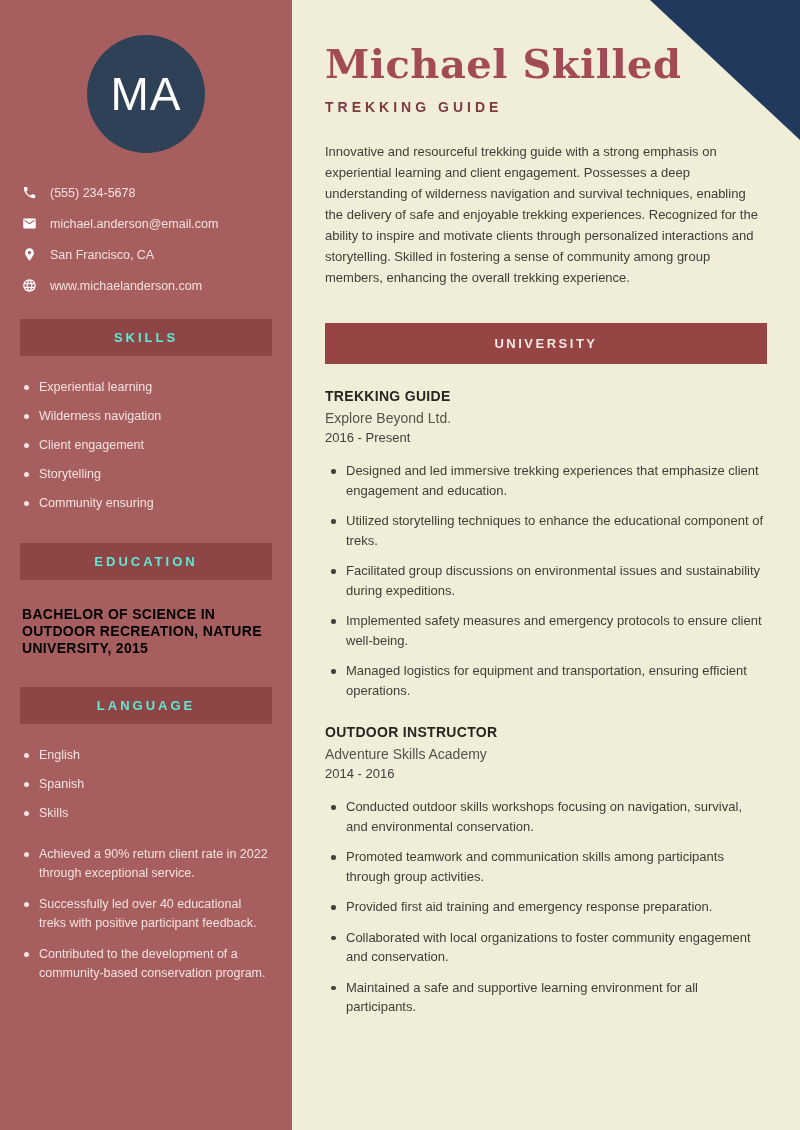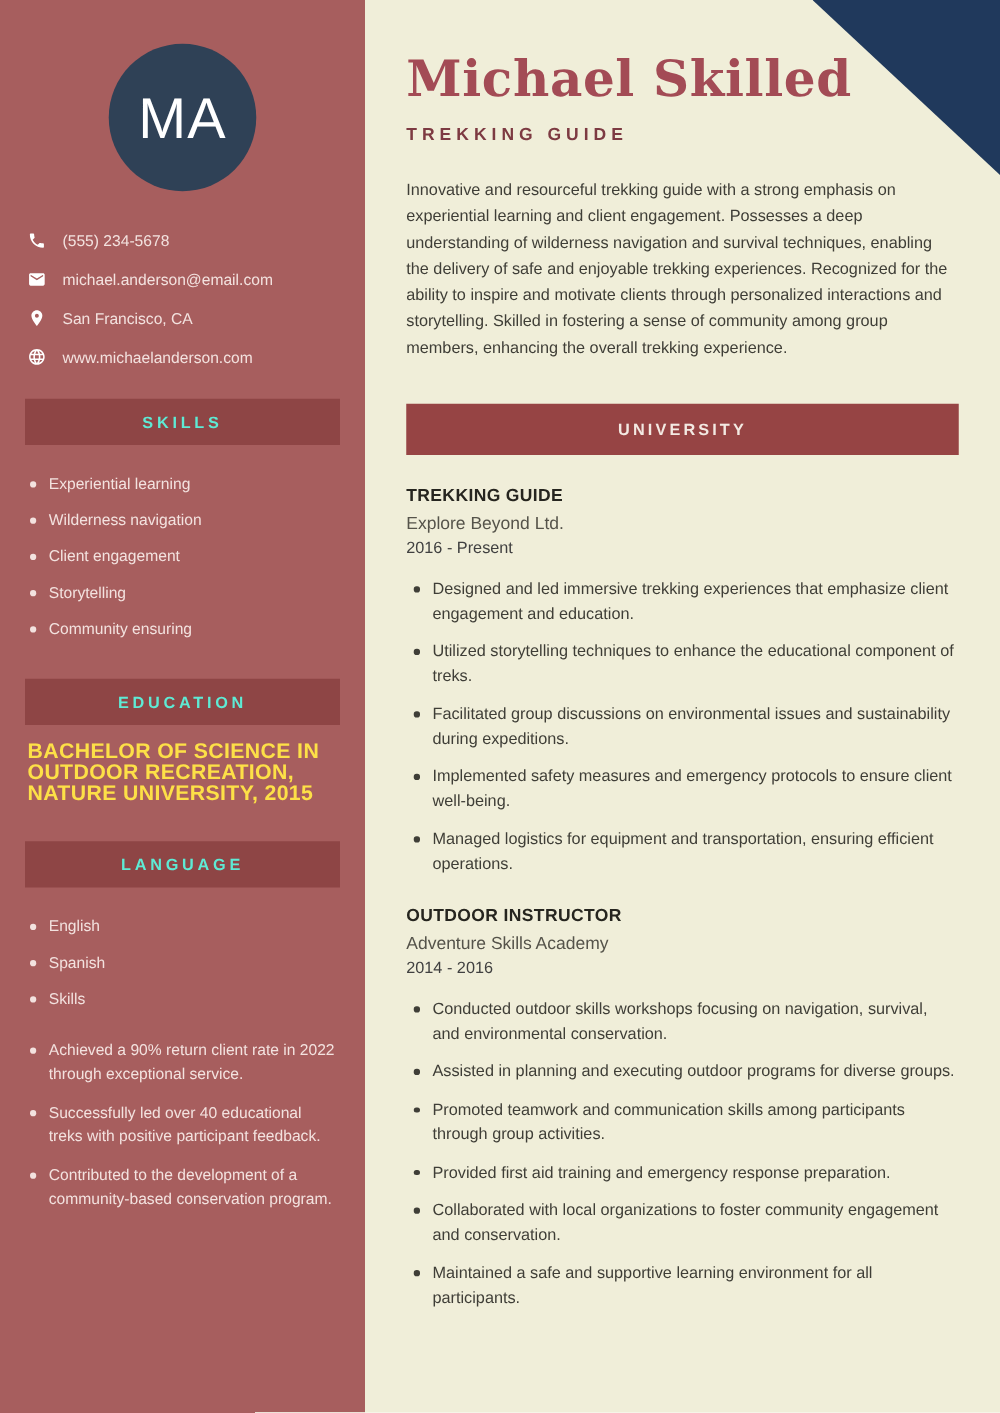--- a/index.html
+++ b/index.html
@@ -29,8 +29,8 @@
                           border-radius:50%; background:#f3e2df; }
   .ach-list li { margin-bottom:12px; }
 
-  .edu-text { padding:0 22px; margin-top:12px; font-size:17px; font-weight:bold; line-height:17px;
-              color:#fde047; letter-spacing:0.3px; }
+  .edu-text { padding:0 22px; margin-top:26px; font-size:14px; font-weight:bold; line-height:17px;
+              color:#000000; letter-spacing:0.3px; }
 
   
   .main { flex:1; padding:0 33px; position:relative; }

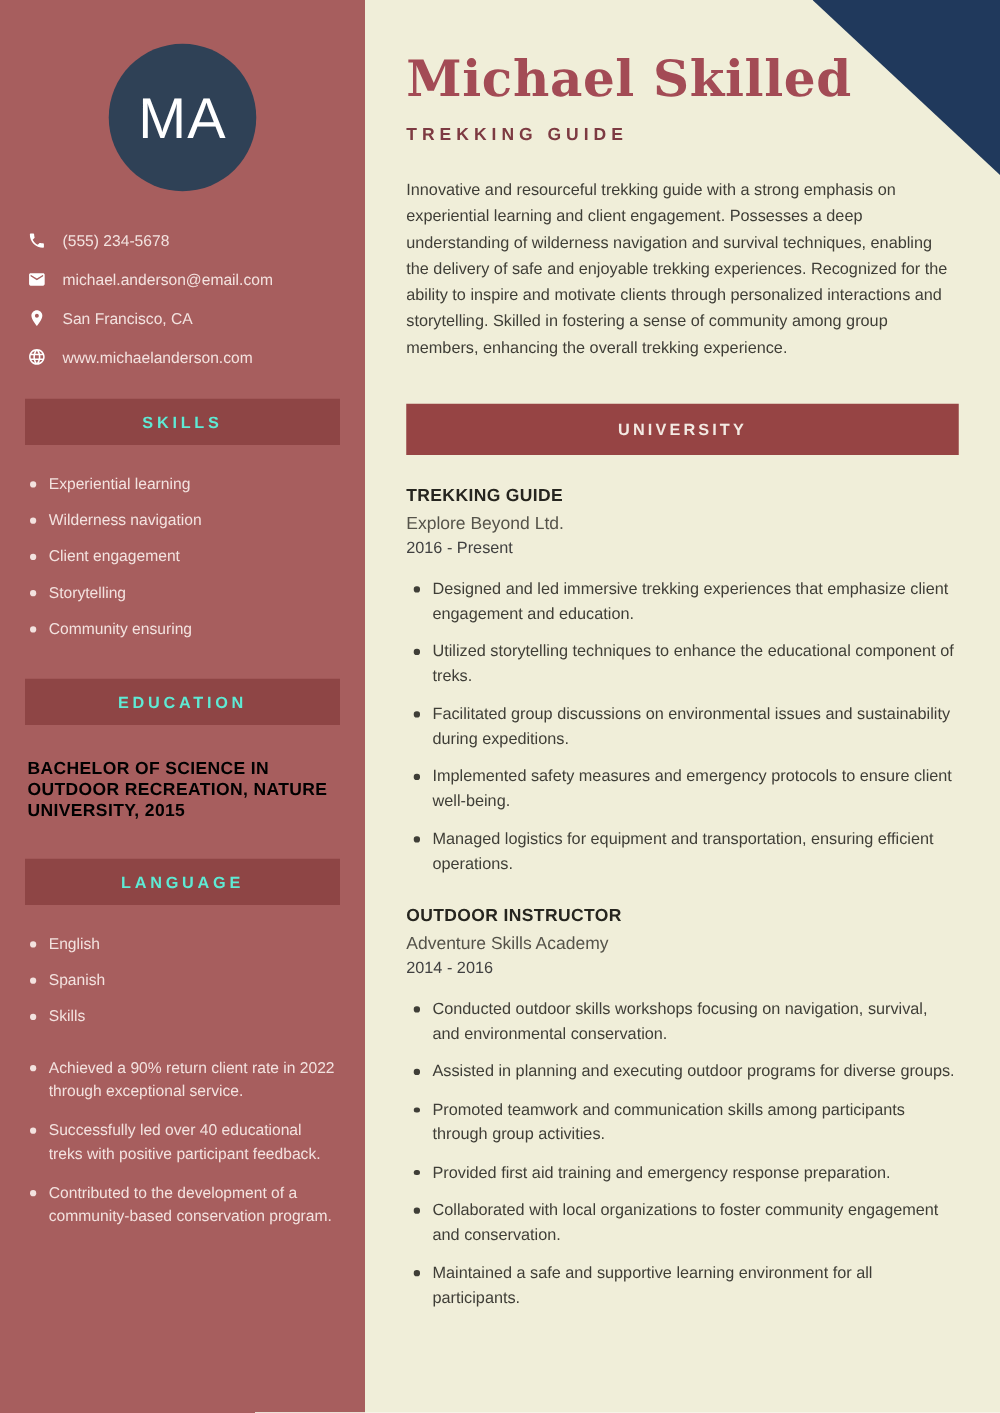--- a/index.html
+++ b/index.html
@@ -156,7 +156,6 @@
       <div class="job-dates">2014 - 2016</div>
       <ul class="job-bullets">
         <li>Conducted outdoor skills workshops focusing on navigation, survival, and environmental conservation.</li>
-        <li>Assisted in planning and executing outdoor programs for diverse groups.</li>
         <li>Promoted teamwork and communication skills among participants through group activities.</li>
         <li>Provided first aid training and emergency response preparation.</li>
         <li>Collaborated with local organizations to foster community engagement and conservation.</li>

